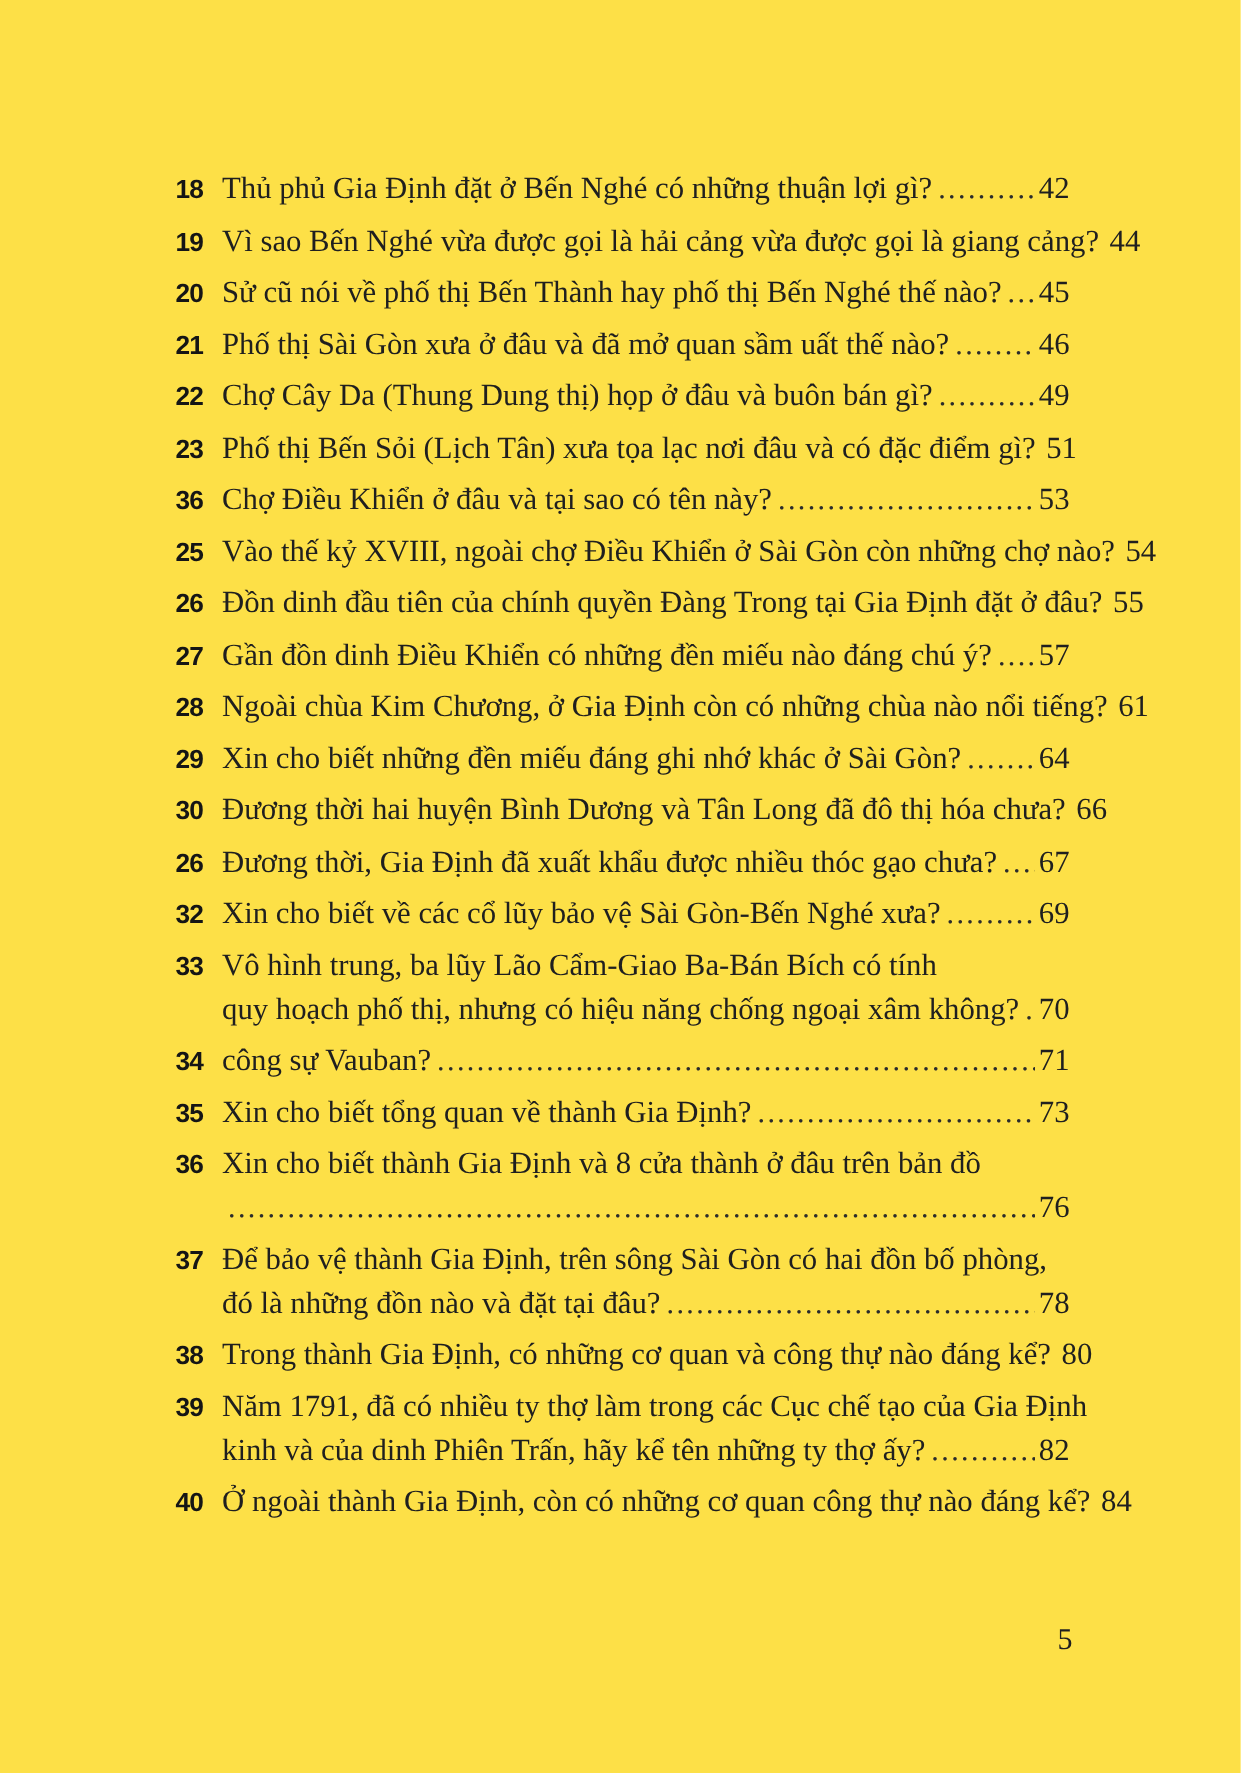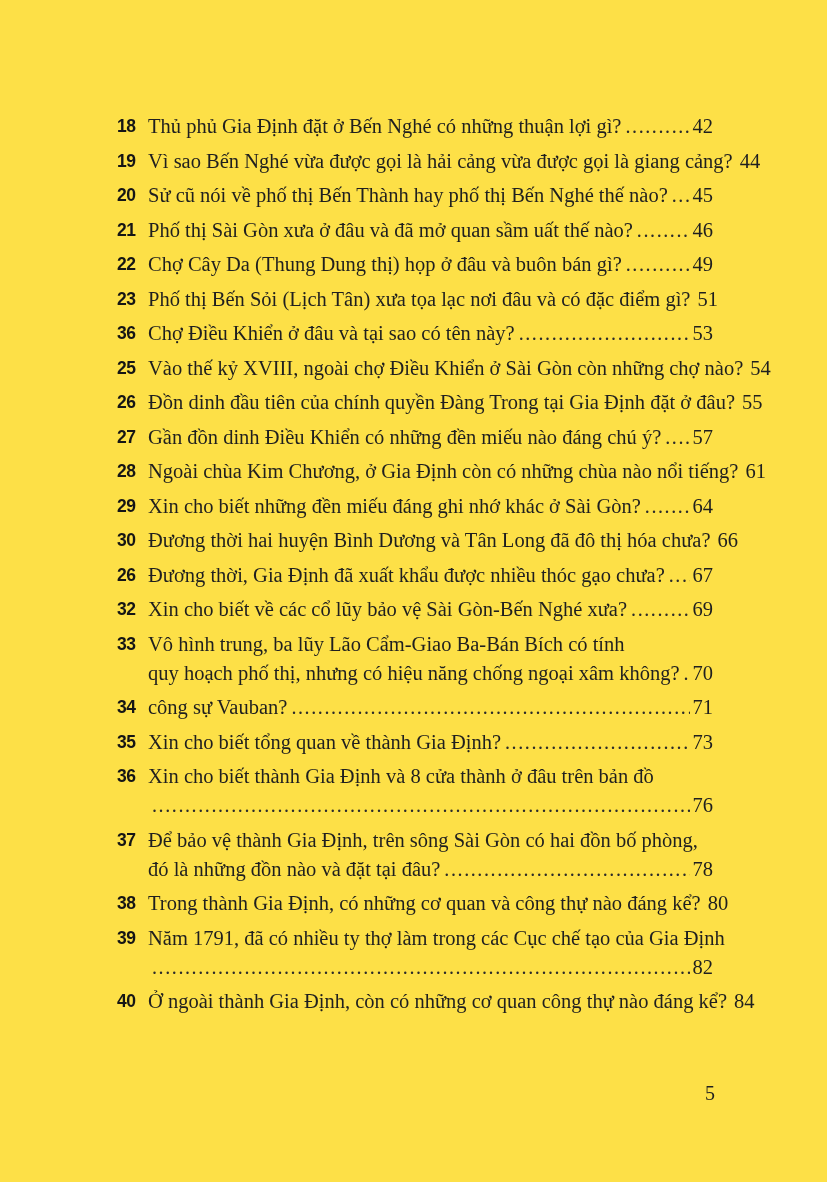--- a/index.html
+++ b/index.html
@@ -292,6 +292,7 @@
         <div class="entry-body">
           <div class="line">Năm 1791, đã có nhiều ty thợ làm trong các Cục chế tạo của Gia Định</div>
           <div class="line last">
+            <span class="txt">kinh và của dinh Phiên Trấn, hãy kể tên những ty thợ ấy?</span>
             <span class="dots"></span>
             <span class="pg">82</span>
           </div>

